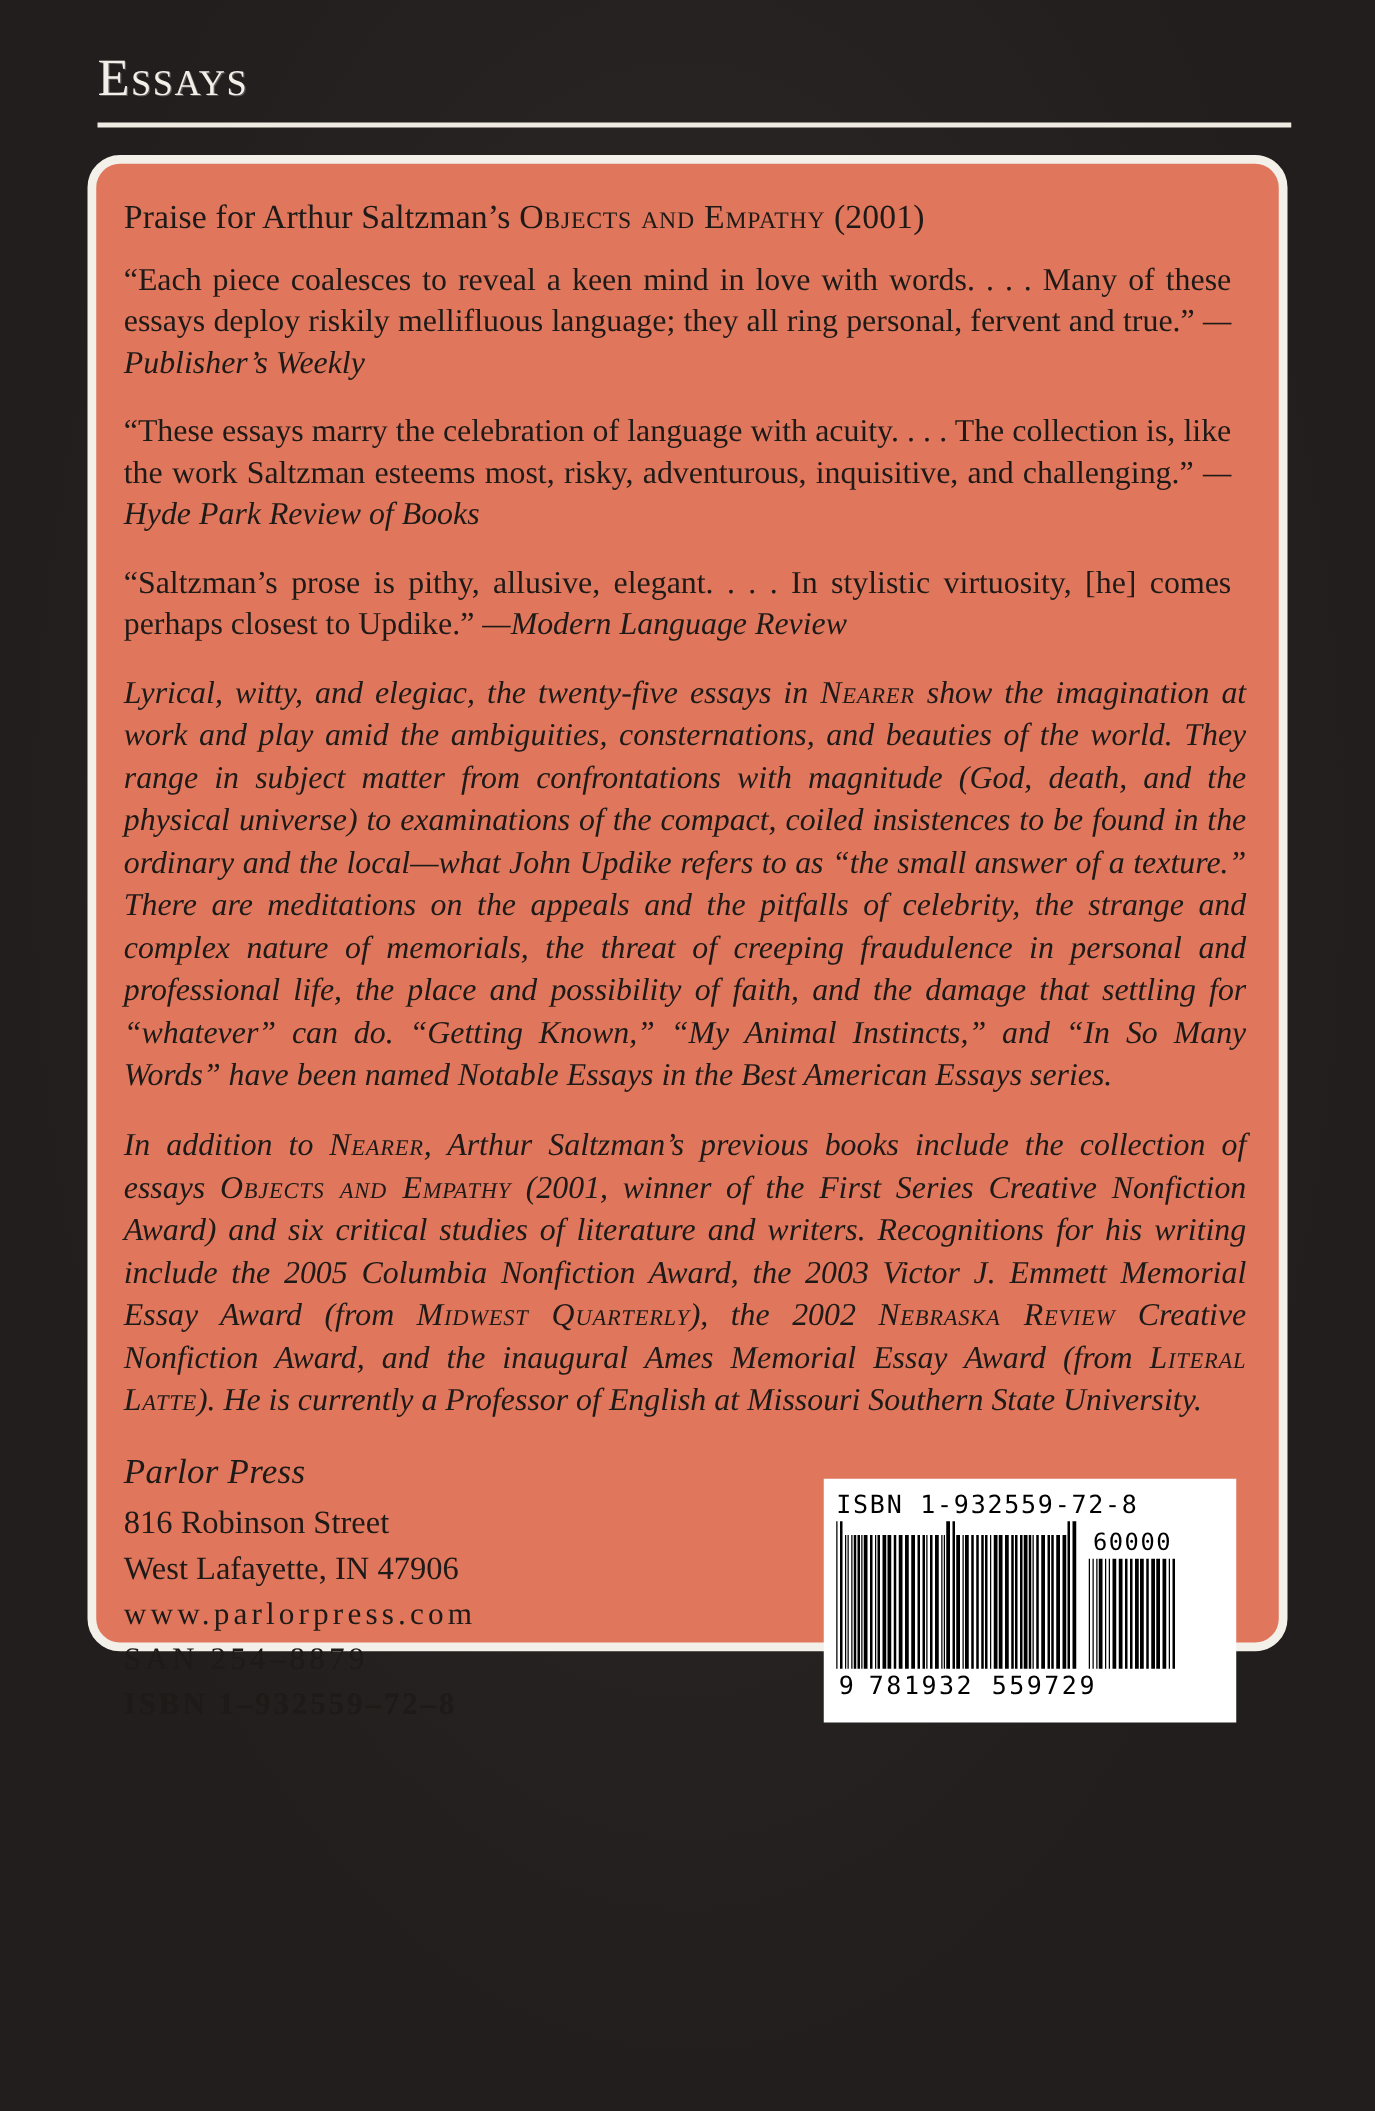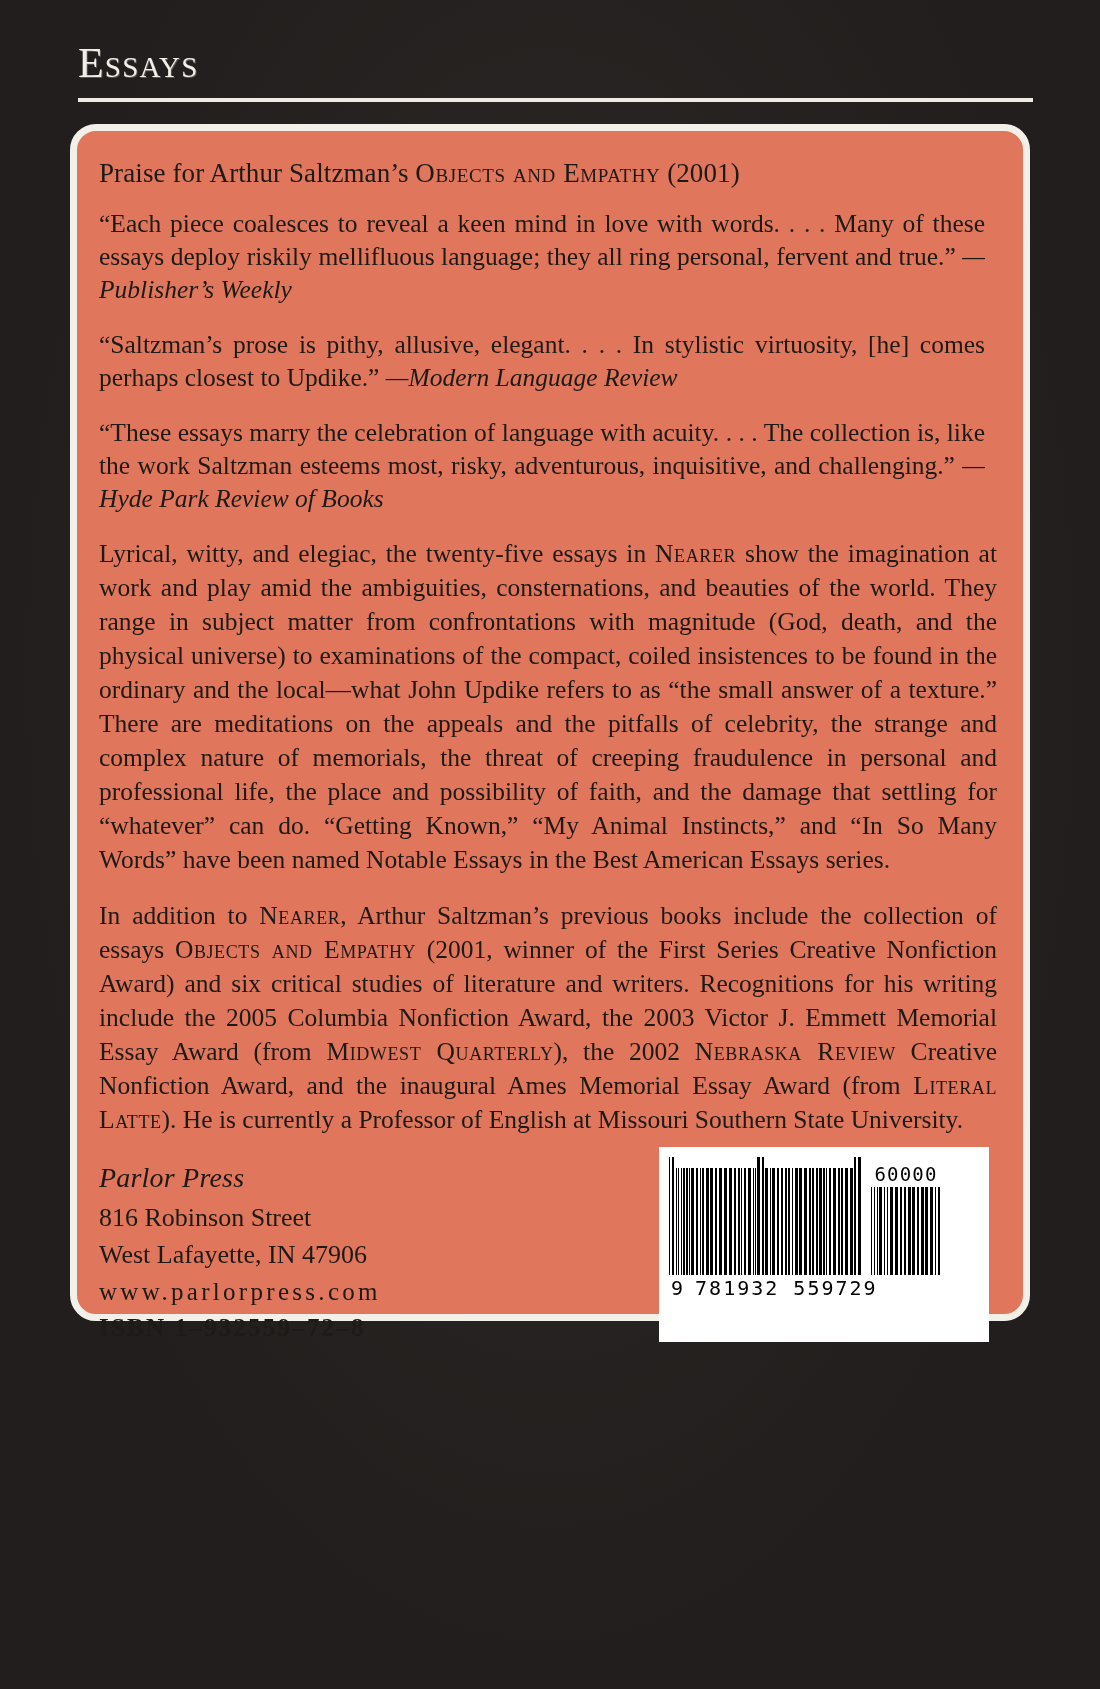--- a/index.html
+++ b/index.html
@@ -199,11 +199,11 @@
     </p>
 
     <p class="quote">
+      <span>“These essays marry the celebration of language with acuity. . . .  The collection is, like the work Saltzman esteems most, risky, adventurous, inquisitive, and challenging.” </span><span class="src">—</span><span class="src">Hyde Park Review of Books</span>
+    </p>
+
+    <p class="quote">
       <span>“Saltzman’s prose is pithy, allusive, elegant. . . .  In stylistic virtuosity, [he] comes perhaps closest to Updike.” </span><span class="src">—</span><span class="src">Modern Language Review</span>
-    </p>
-
-    <p class="quote">
-      <span>“These essays marry the celebration of language with acuity. . . .  The collection is, like the work Saltzman esteems most, risky, adventurous, inquisitive, and challenging.” </span><span class="src">—</span><span class="src">Hyde Park Review of Books</span>
     </p>
 
     <p class="body-par">

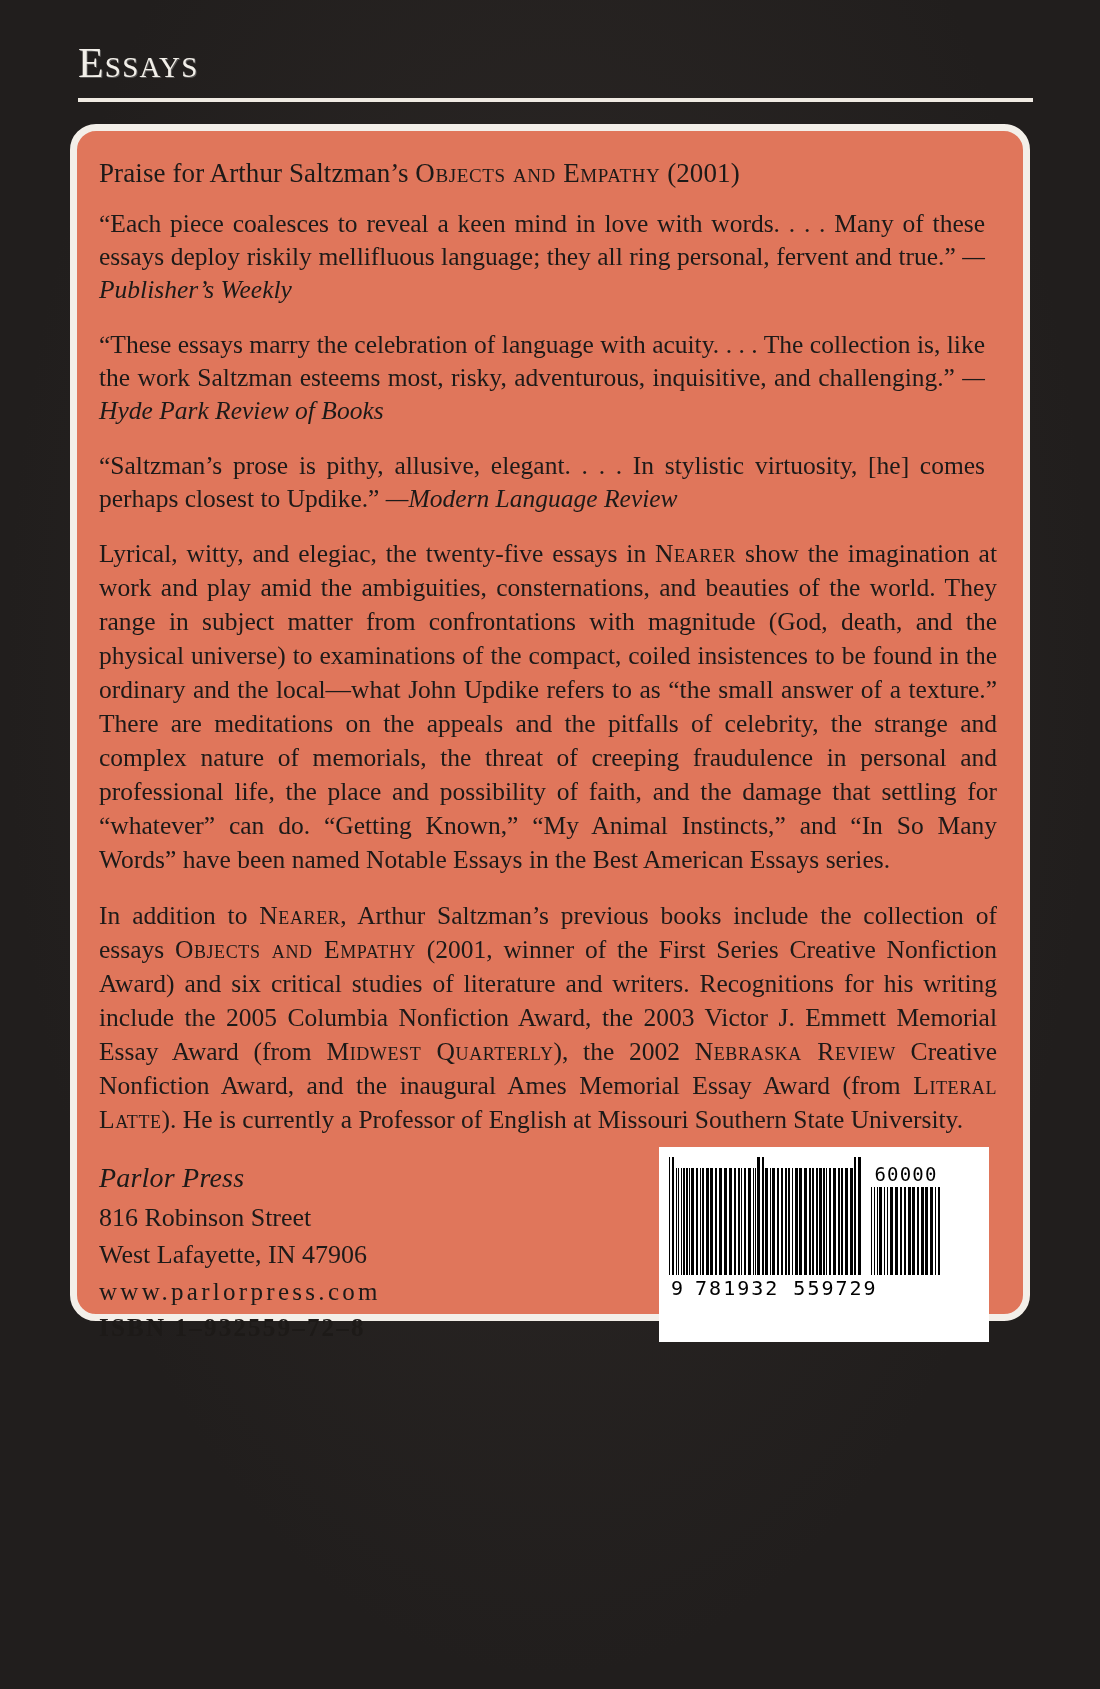--- a/index.html
+++ b/index.html
@@ -88,6 +88,7 @@
     margin: 0 0 22px 0;
     text-align: justify;
     text-justify: inter-word;
+    font-style: italic;
   }
   .colophon {
     margin-top: 26px;

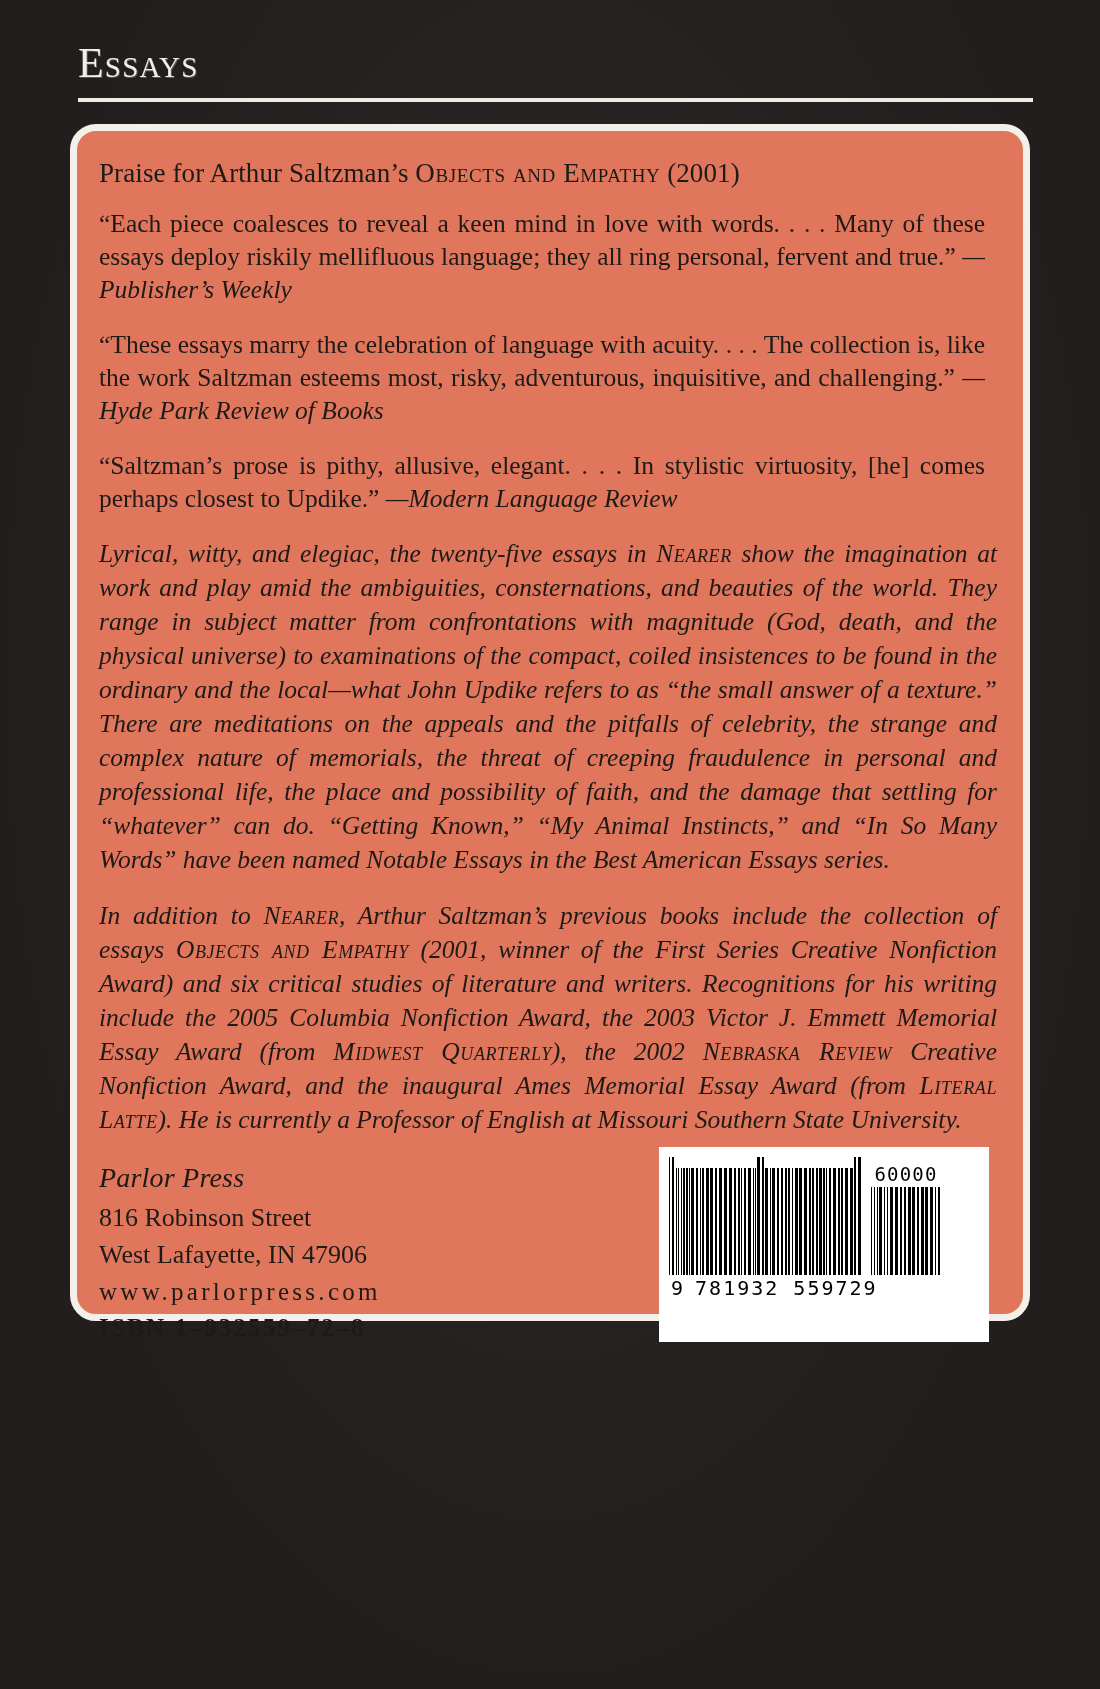--- a/index.html
+++ b/index.html
@@ -223,6 +223,9 @@
       <p class="addr tracked-mid">ISBN 1–932559–72–8</p>
 
       <div class="barcode-box">
+        <div class="bc-toprow">
+          <span class="bc-isbn">ISBN 1-932559-72-8</span>
+        </div>
         <div class="bc-main">
           <div class="bars" id="main-bars">
               <i style="width: 1px; margin-right: 2px;"></i>

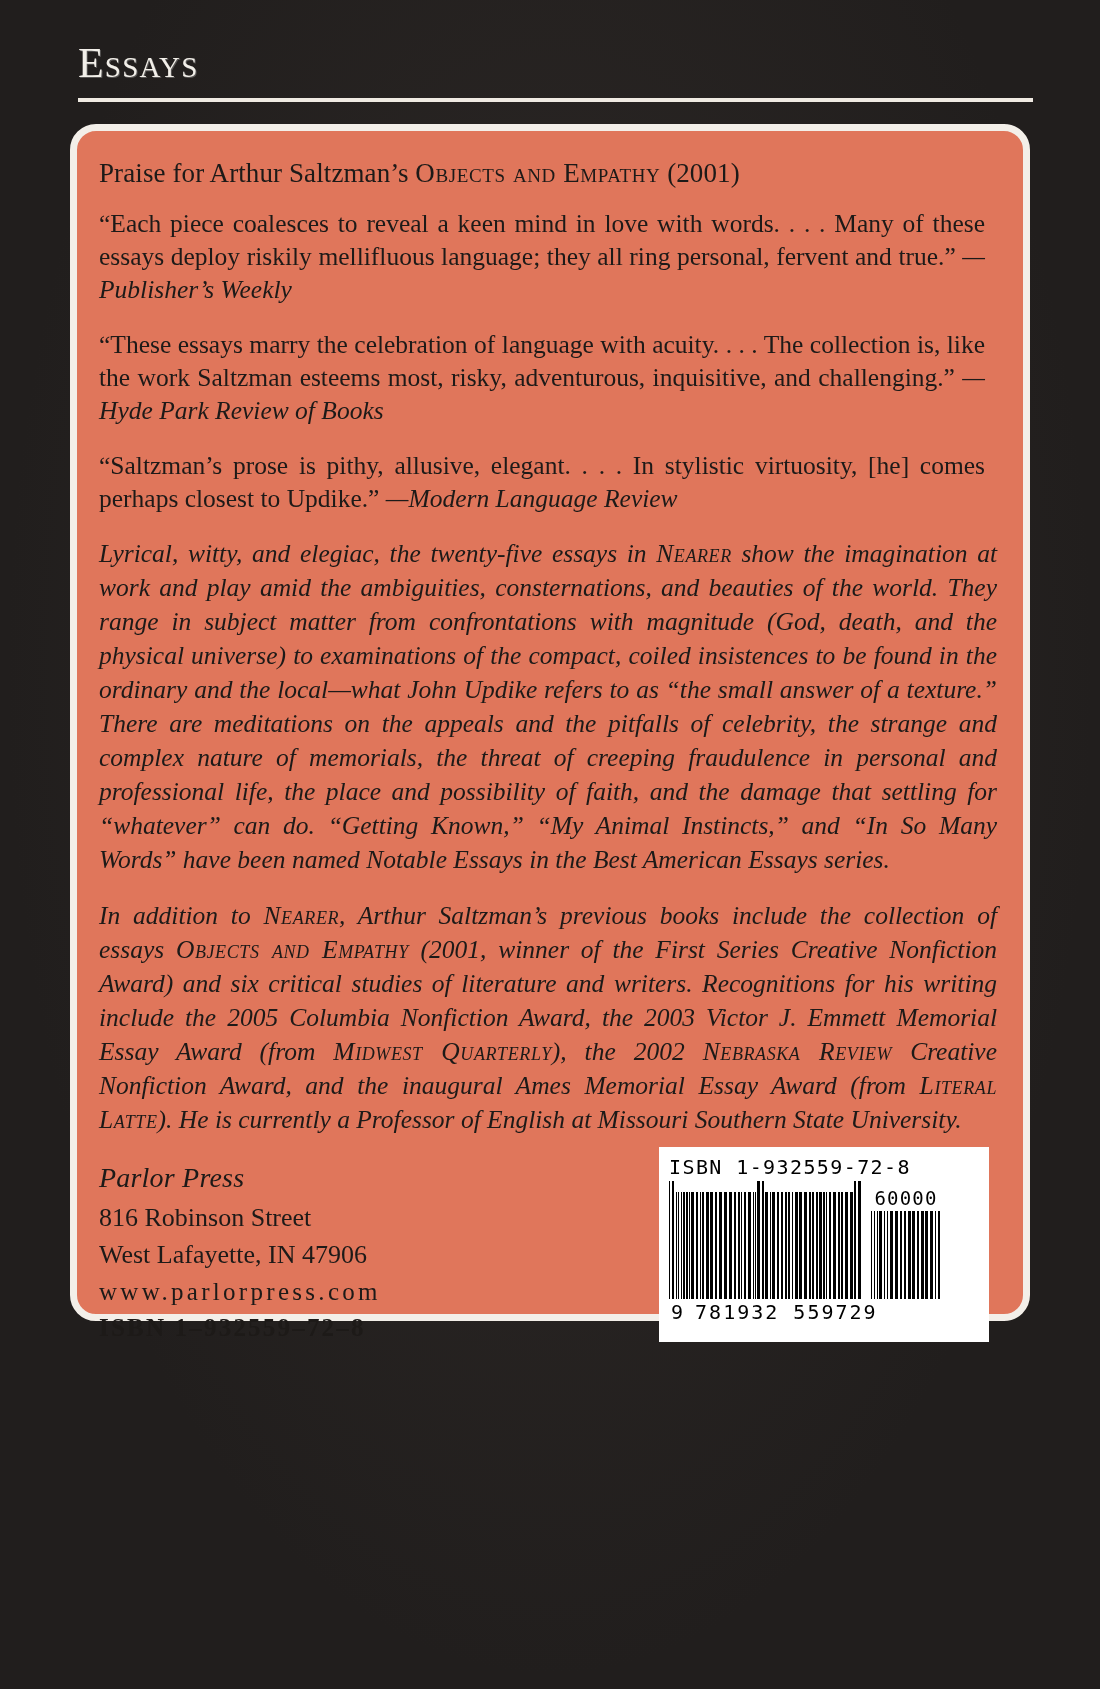--- a/index.html
+++ b/index.html
@@ -220,6 +220,7 @@
       <p class="addr">816 Robinson Street</p>
       <p class="addr">West Lafayette, IN 47906</p>
       <p class="addr tracked">www.parlorpress.com</p>
+      <p class="addr tracked">SAN 254–8879</p>
       <p class="addr tracked-mid">ISBN 1–932559–72–8</p>
 
       <div class="barcode-box">

